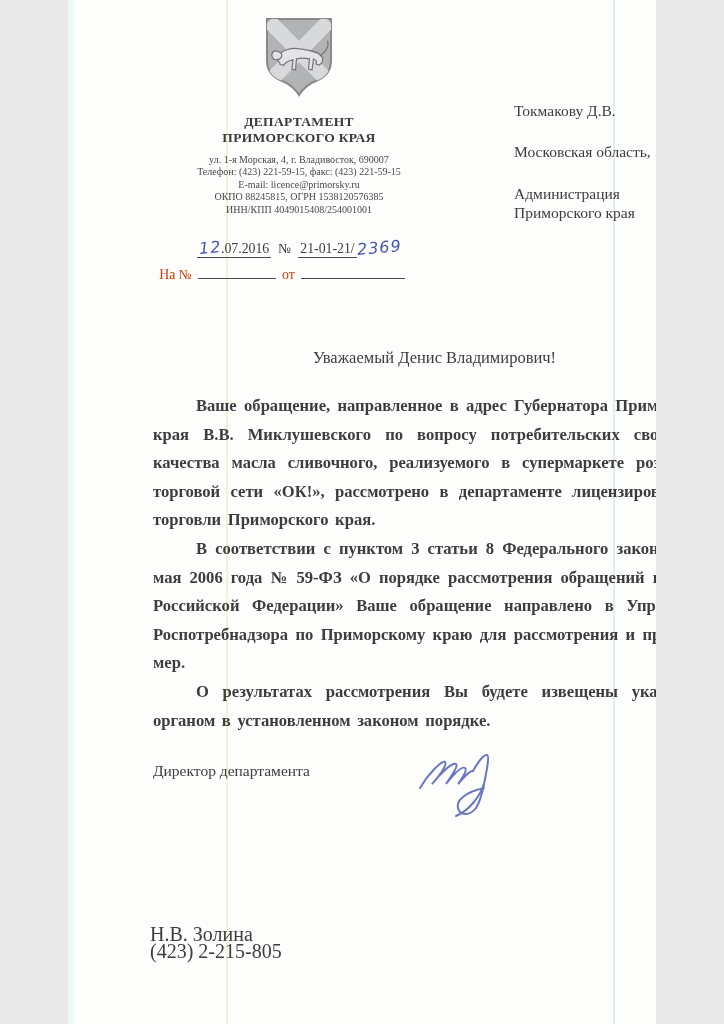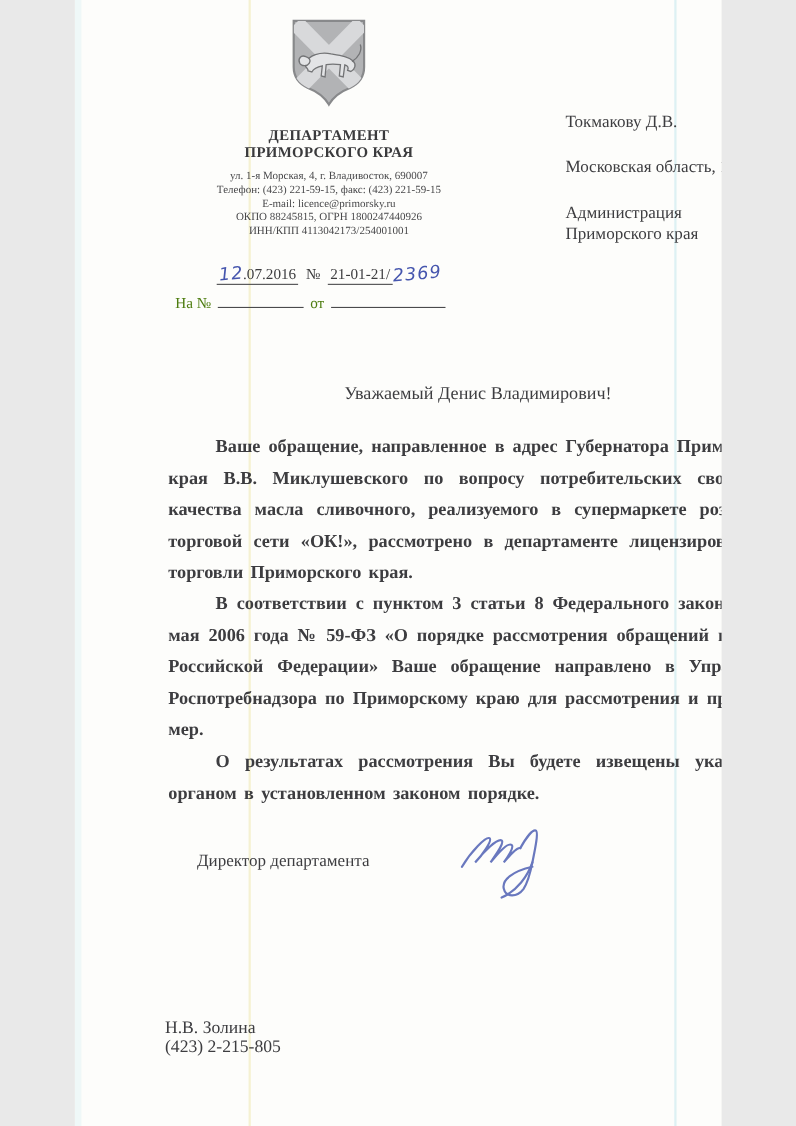--- a/index.html
+++ b/index.html
@@ -136,7 +136,7 @@
       <div>ул. 1-я Морская, 4, г. Владивосток, 690007</div>
       <div>Телефон: (423) 221-59-15, факс: (423) 221-59-15</div>
       <div>E-mail: licence@primorsky.ru</div>
-      <div>ОКПО 88245815, ОГРН 1800247440926</div>
+      <div>ОКПО 88245815, ОГРН 1538120576385</div>
       <div>ИНН/КПП 4113042173/254001001</div>
     </div>
 

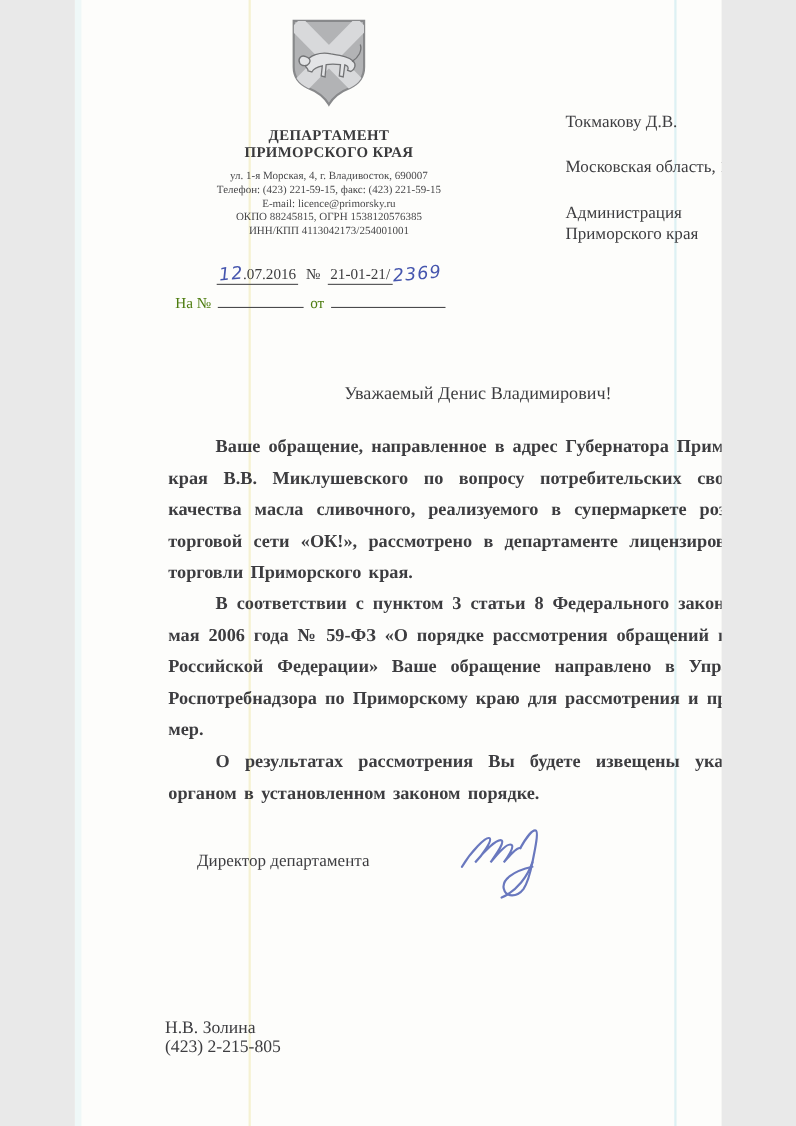--- a/index.html
+++ b/index.html
@@ -137,7 +137,7 @@
       <div>Телефон: (423) 221-59-15, факс: (423) 221-59-15</div>
       <div>E-mail: licence@primorsky.ru</div>
       <div>ОКПО 88245815, ОГРН 1538120576385</div>
-      <div>ИНН/КПП 4113042173/254001001</div>
+      <div>ИНН/КПП 4049015408/254001001</div>
     </div>
 
     <div class="date-line">

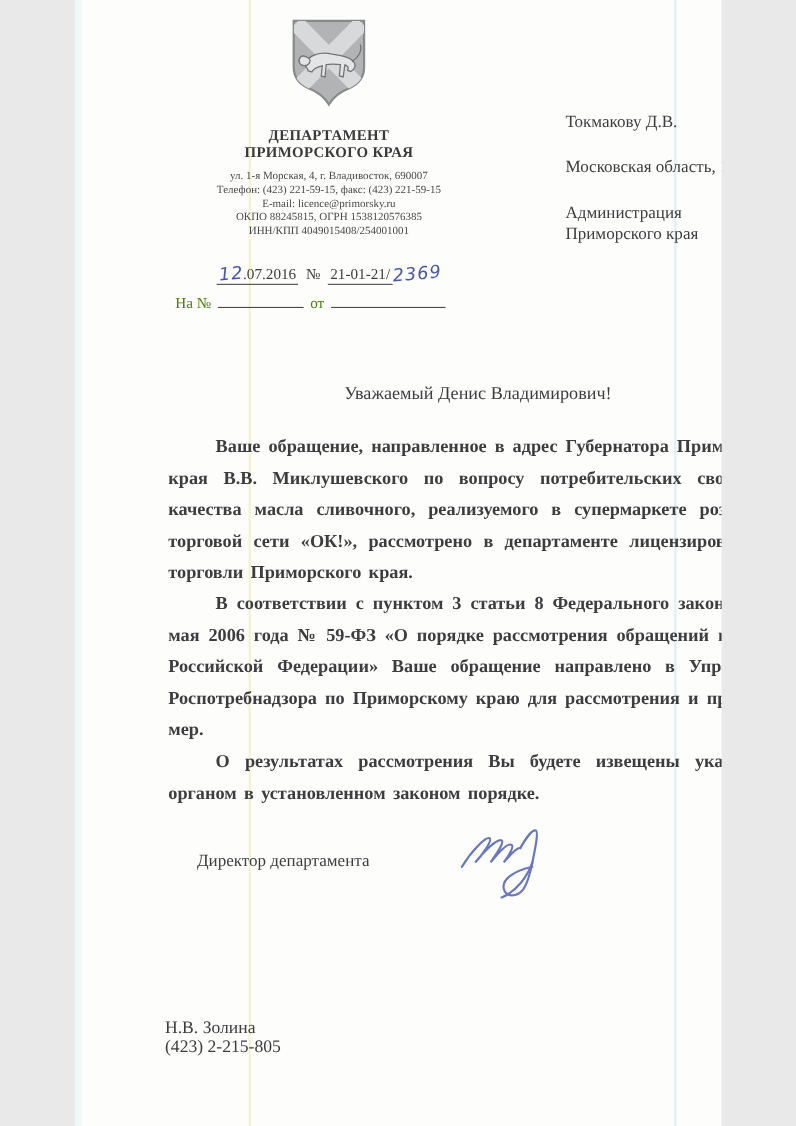--- a/index.html
+++ b/index.html
@@ -49,7 +49,7 @@
   }
   .ref-line{
     margin-top:8px;margin-left:-34px;
-    font-size:13.8px;color:#4d7c0f;white-space:nowrap;
+    font-size:13.8px;color:#c2410c;white-space:nowrap;
   }
   .blank{display:inline-block;border-bottom:1px solid #4a4a4c;height:13px;vertical-align:baseline;}
   .blank-a{width:78px;margin:0 6px;}

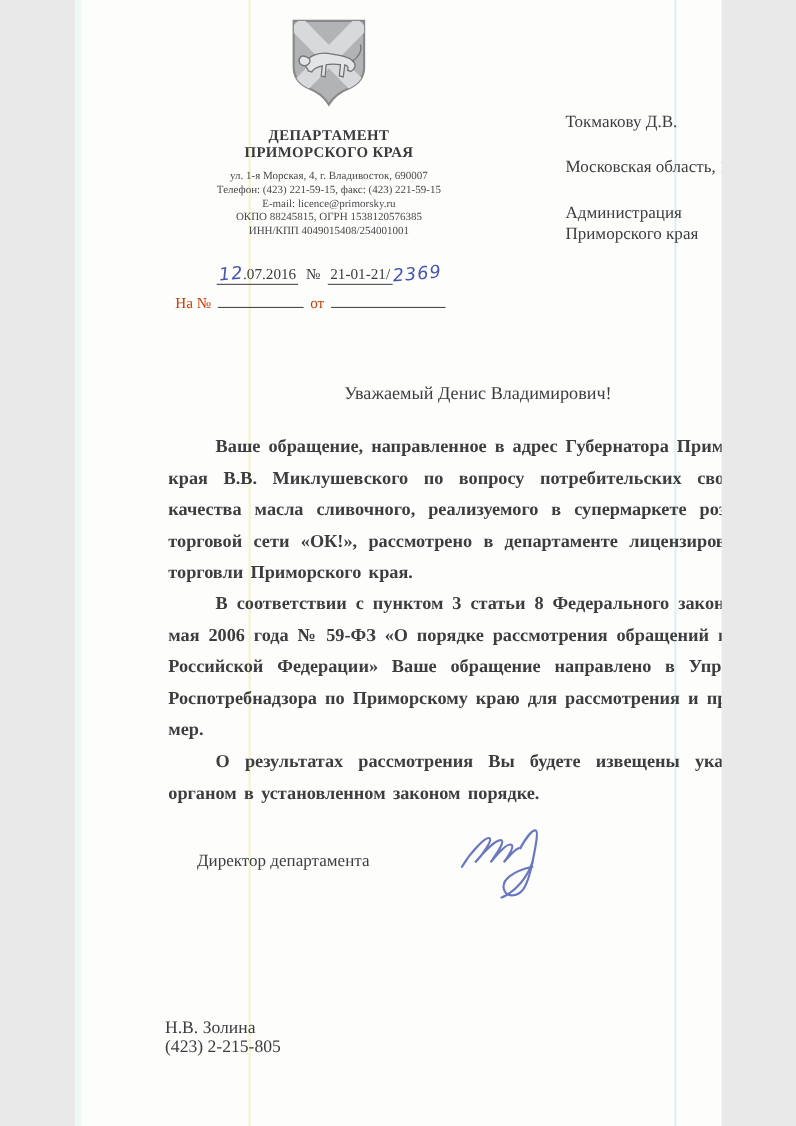--- a/index.html
+++ b/index.html
@@ -84,7 +84,7 @@
     position:absolute;left:85px;top:762px;width:591px;
     font-size:15.5px;color:#3d3d40;
   }
-  .sig-position{position:absolute;left:0;top:12px;margin-left:26px;}
+  .sig-position{position:absolute;left:0;top:0;}
   .sig-name{position:absolute;right:0;top:0;margin-top:32px;}
   .sig-scribble{position:absolute;left:245px;top:-22px;}
 

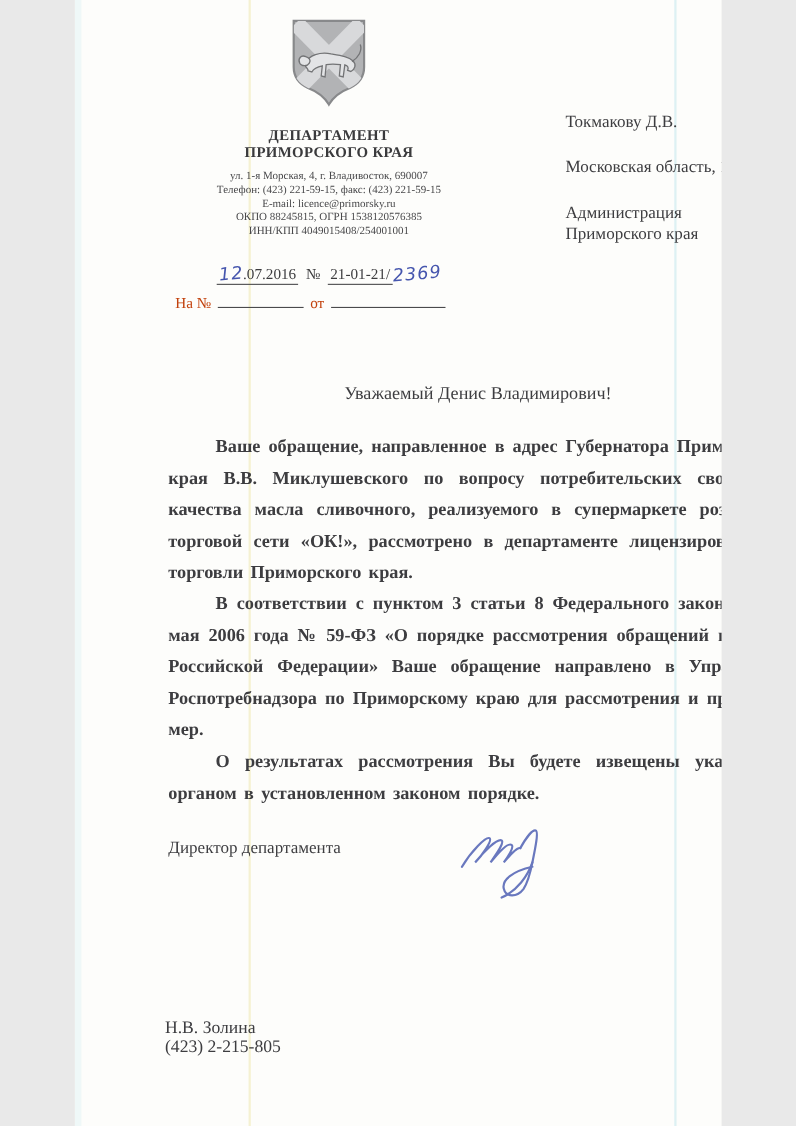--- a/index.html
+++ b/index.html
@@ -91,7 +91,7 @@
   
   .exec-footer{
     position:absolute;left:82px;top:926px;
-    font-size:16px;line-height:17px;color:#3d3d40;
+    font-size:20px;line-height:17px;color:#3d3d40;
   }
 </style>
 </head>

